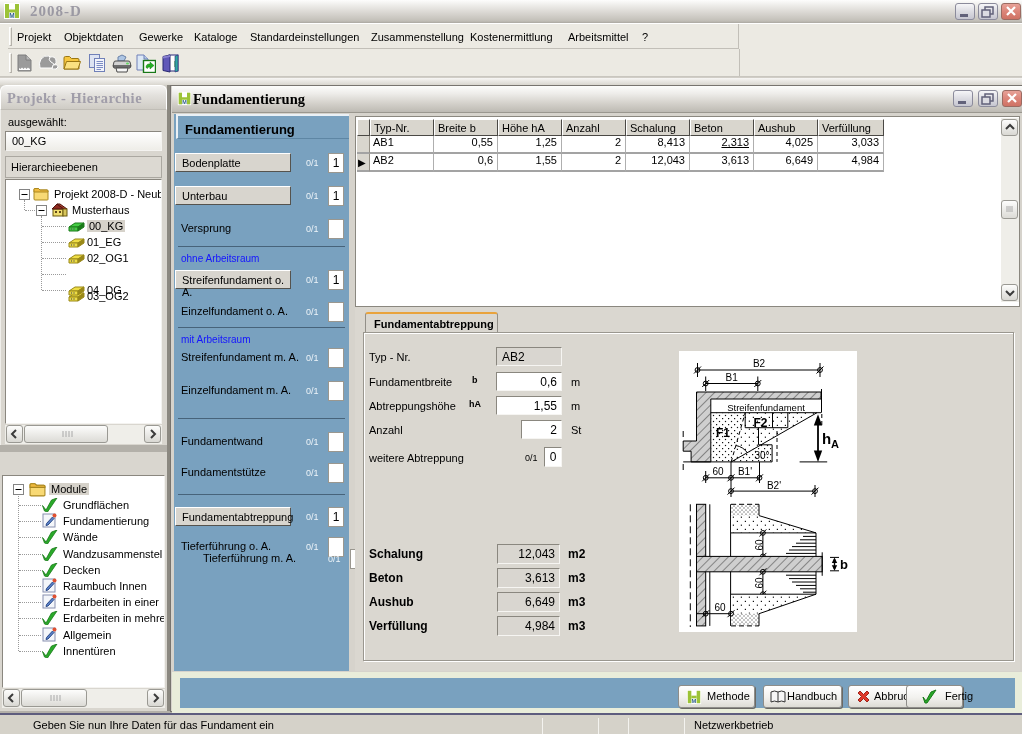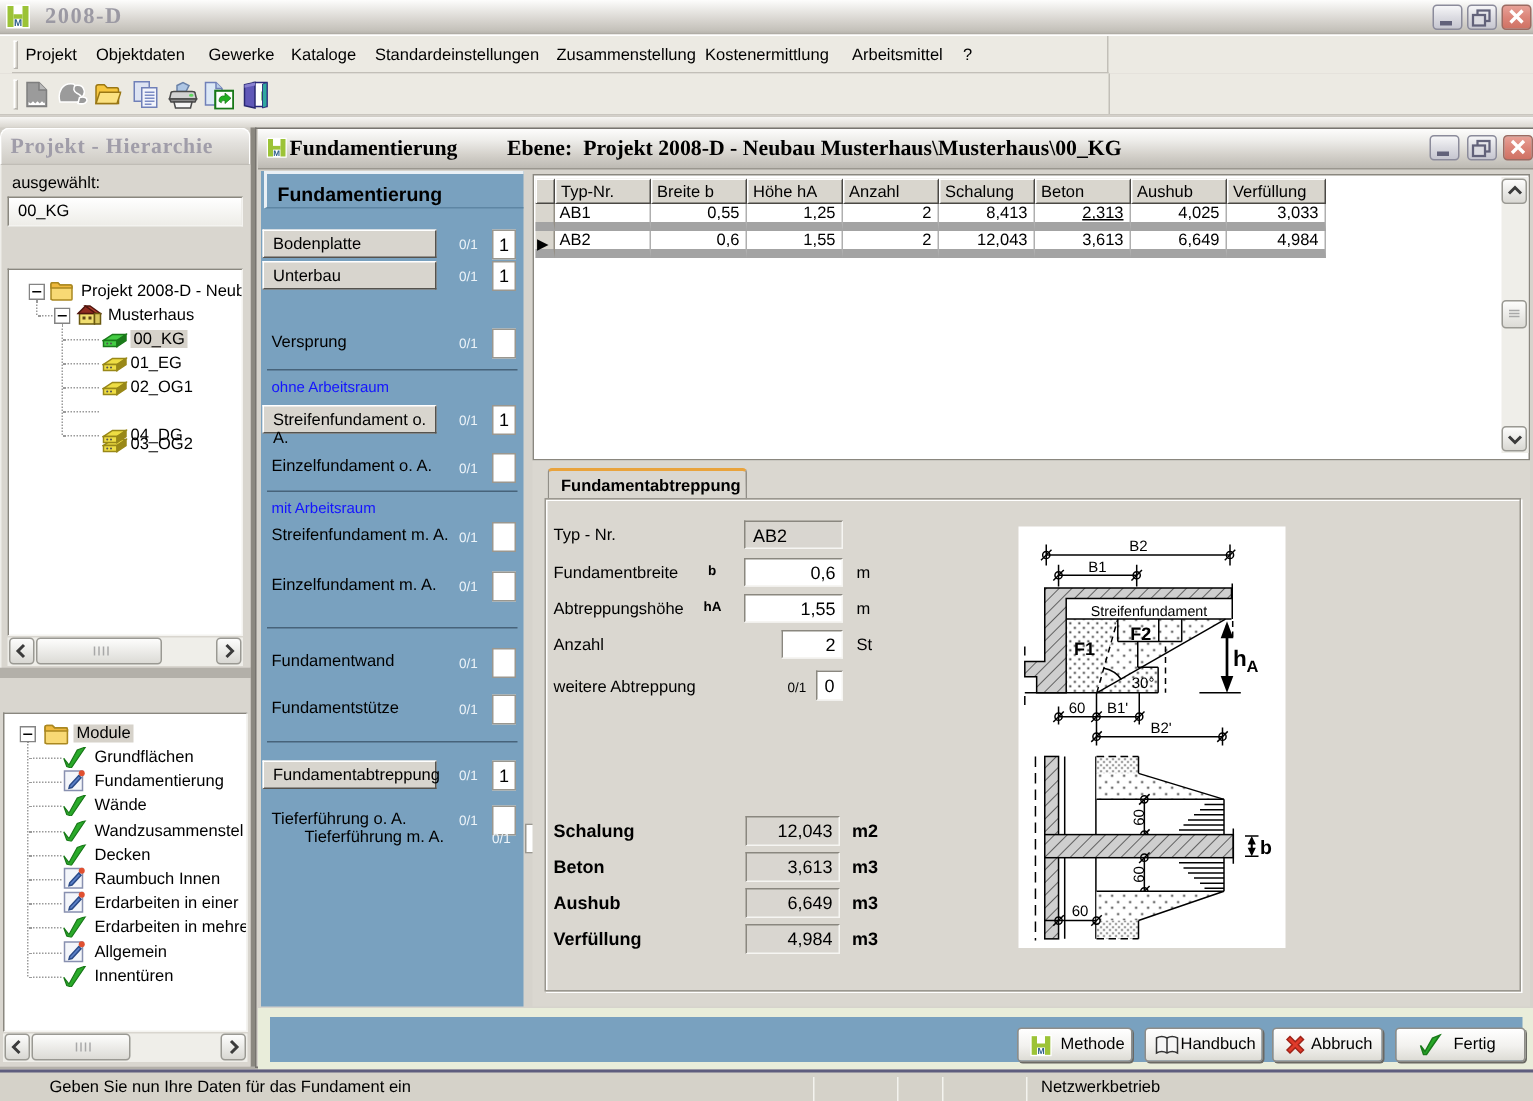--- a/index.html
+++ b/index.html
@@ -435,7 +435,6 @@
       <text x="9" y="15.5" font-size="6.5" font-weight="bold" fill="#2E5F8A" text-anchor="middle">M</text>
     </svg>
     <div class="t1">Fundamentierung</div>
-    <div class="t2">Ebene:&nbsp; Projekt 2008-D - Neubau Musterhaus\Musterhaus\00_KG</div>
     <div class="capbtn" style="left:781px;top:4px"><svg width="18" height="15">
           <rect x="4" y="10" width="8" height="3" fill="#62627A"></rect>
         </svg></div>

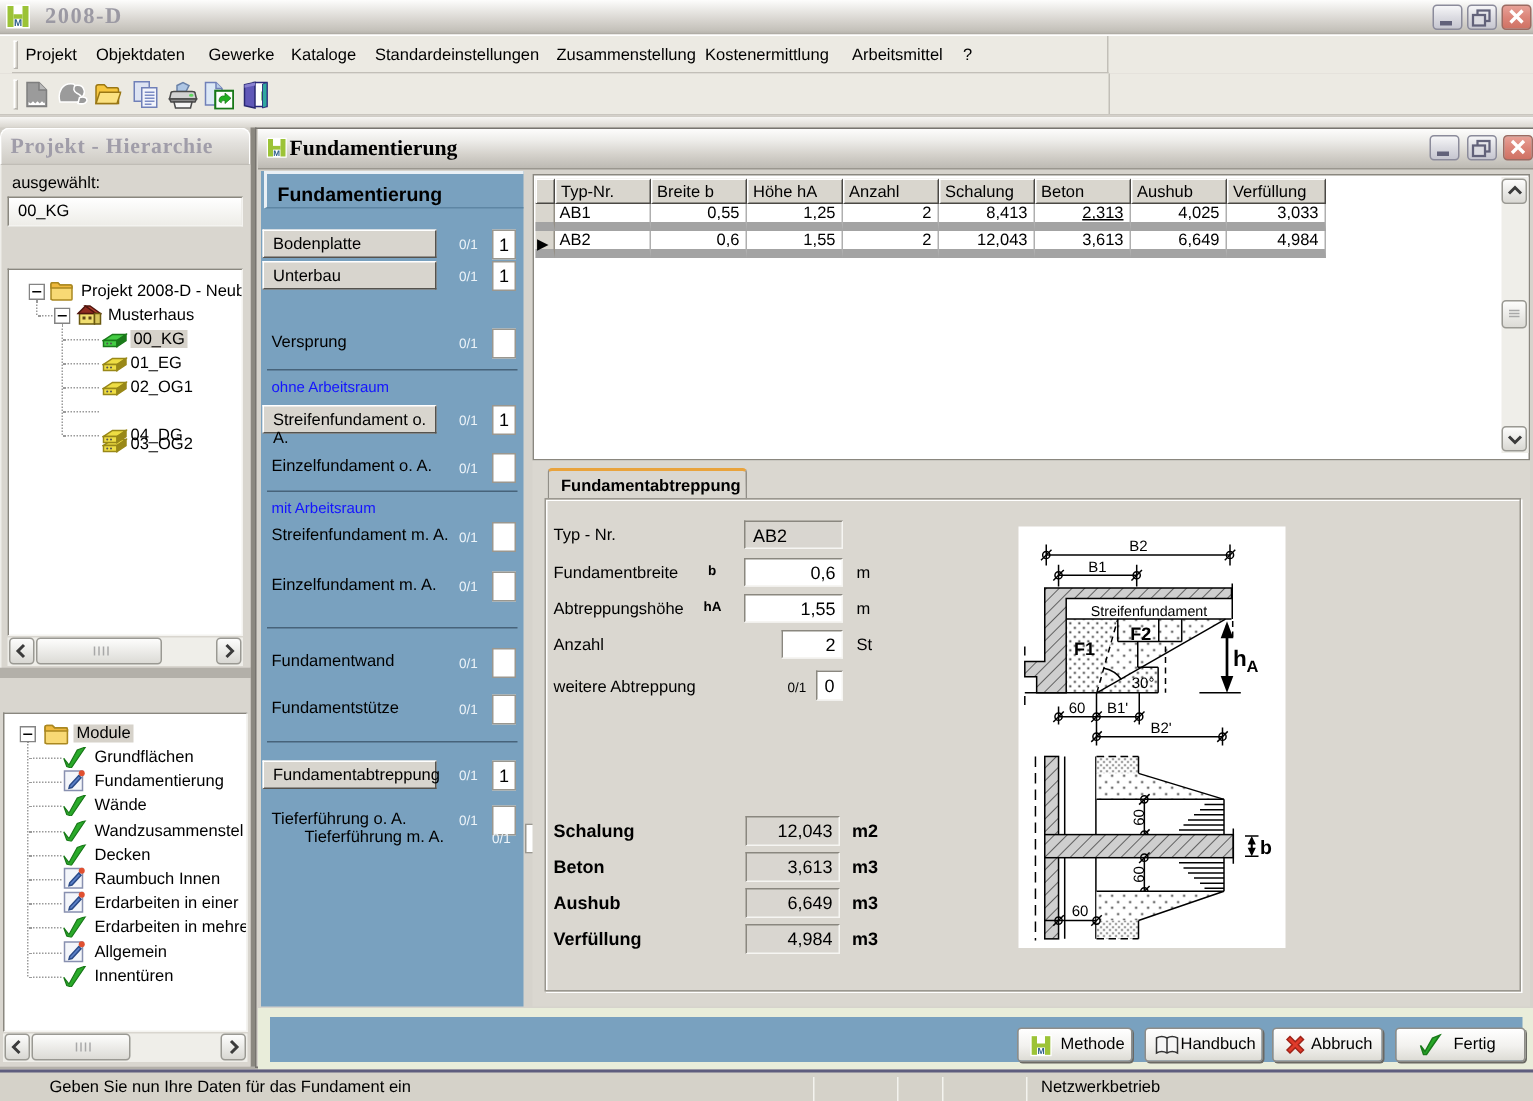--- a/index.html
+++ b/index.html
@@ -66,7 +66,7 @@
   border:1px solid #8A877F; }
 .th { position:absolute; top:2px; height:17px; background:#D9D6CE; border-right:1px solid #4A4844; border-bottom:1px solid #4A4844; border-top:1px solid #FFFFFF; border-left:1px solid #FFFFFF; font-size:11px; }
 .th span { position:absolute; left:3px; top:2px; }
-.td { position:absolute; height:18px; border-right:1px solid #AFAFAF; border-bottom:6px solid #a3a3a3; font-size:11px; }
+.td { position:absolute; height:18px; border-right:1px solid #AFAFAF; border-bottom:2px solid #a3a3a3; font-size:11px; }
 .td.num { text-align:right; padding-right:4px; }
 .td.txt { padding-left:3px; }
 

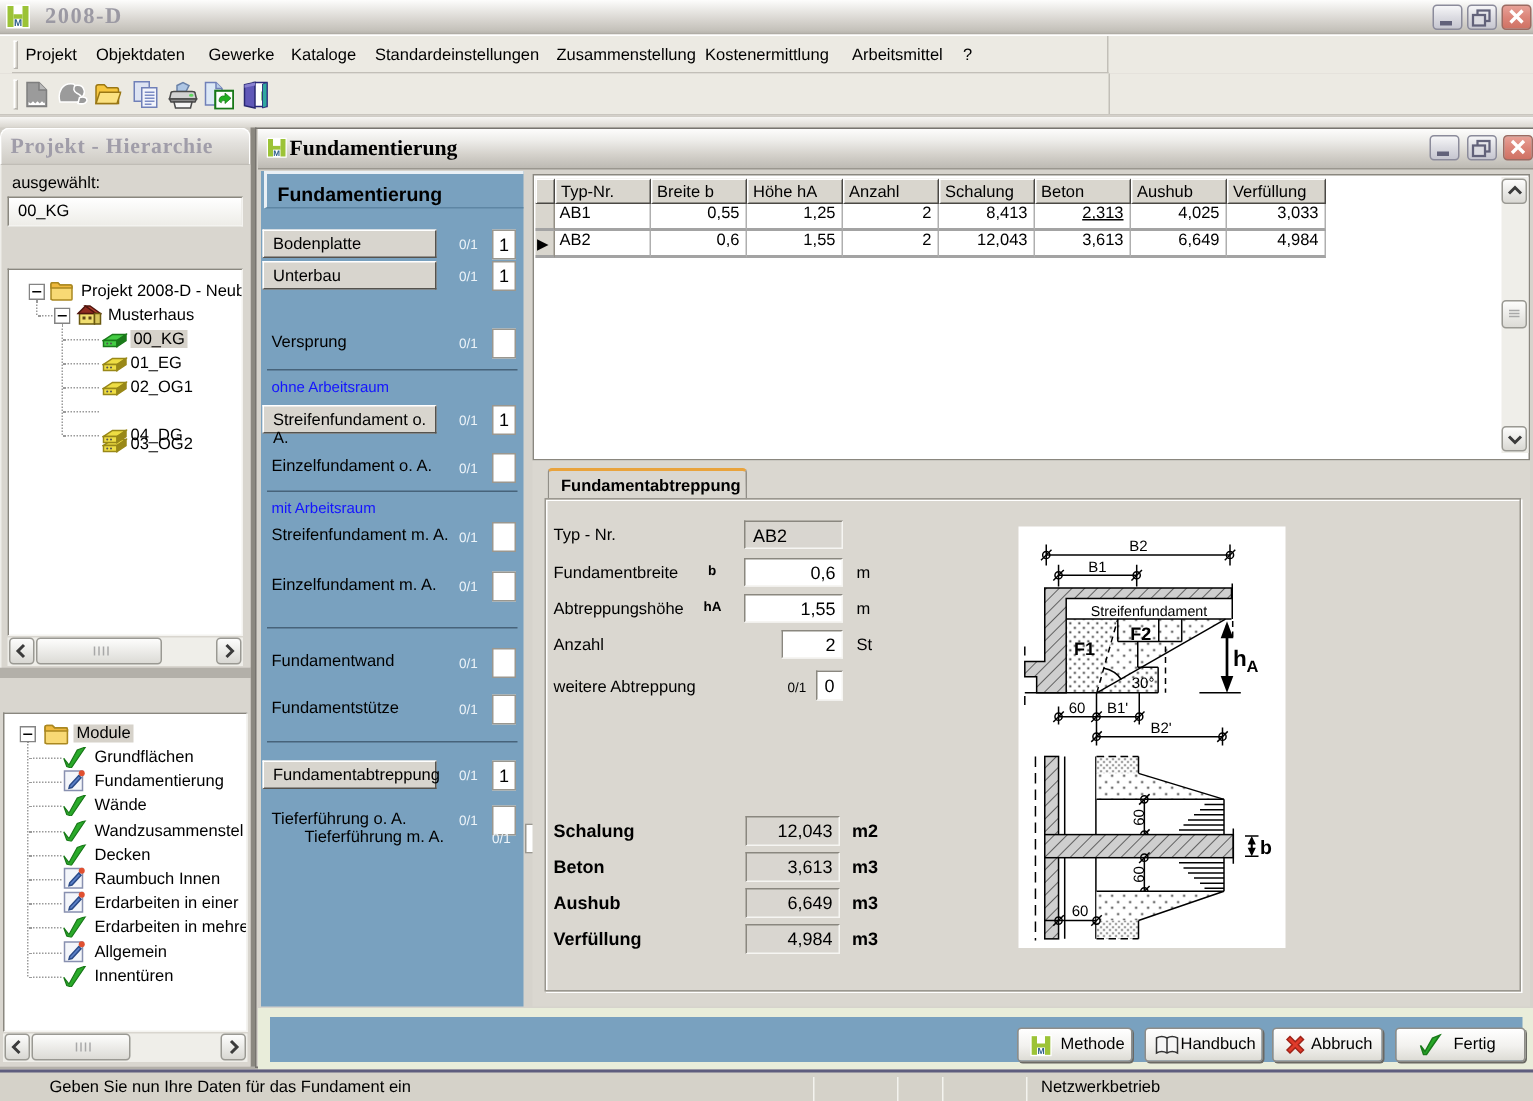--- a/index.html
+++ b/index.html
@@ -204,6 +204,9 @@
   <div class="abs" style="left:7px;top:6px">ausgewählt:</div>
   <div class="abs sunken" style="left:4px;top:21px;width:157px;height:20px;background:linear-gradient(180deg,#FFFFFF,#EEEDE8)">
       <span style="position:absolute;left:6px;top:3px">00_KG</span>
+    </div>
+  <div class="abs" style="left:4px;top:46px;width:157px;height:22px;background:#DCD9D2;border:1px solid #ABA8A1">
+      <span style="position:absolute;left:5px;top:4px">Hierarchieebenen</span>
     </div>
   <div class="abs sunken treebox" style="left:4px;top:69px;width:157px;height:245px" id="tree1">
       <div style="position: absolute; left: 18px; top: 20px; width: 1px; height: 10px; border-left: 1px dotted rgb(154, 154, 154);"></div>

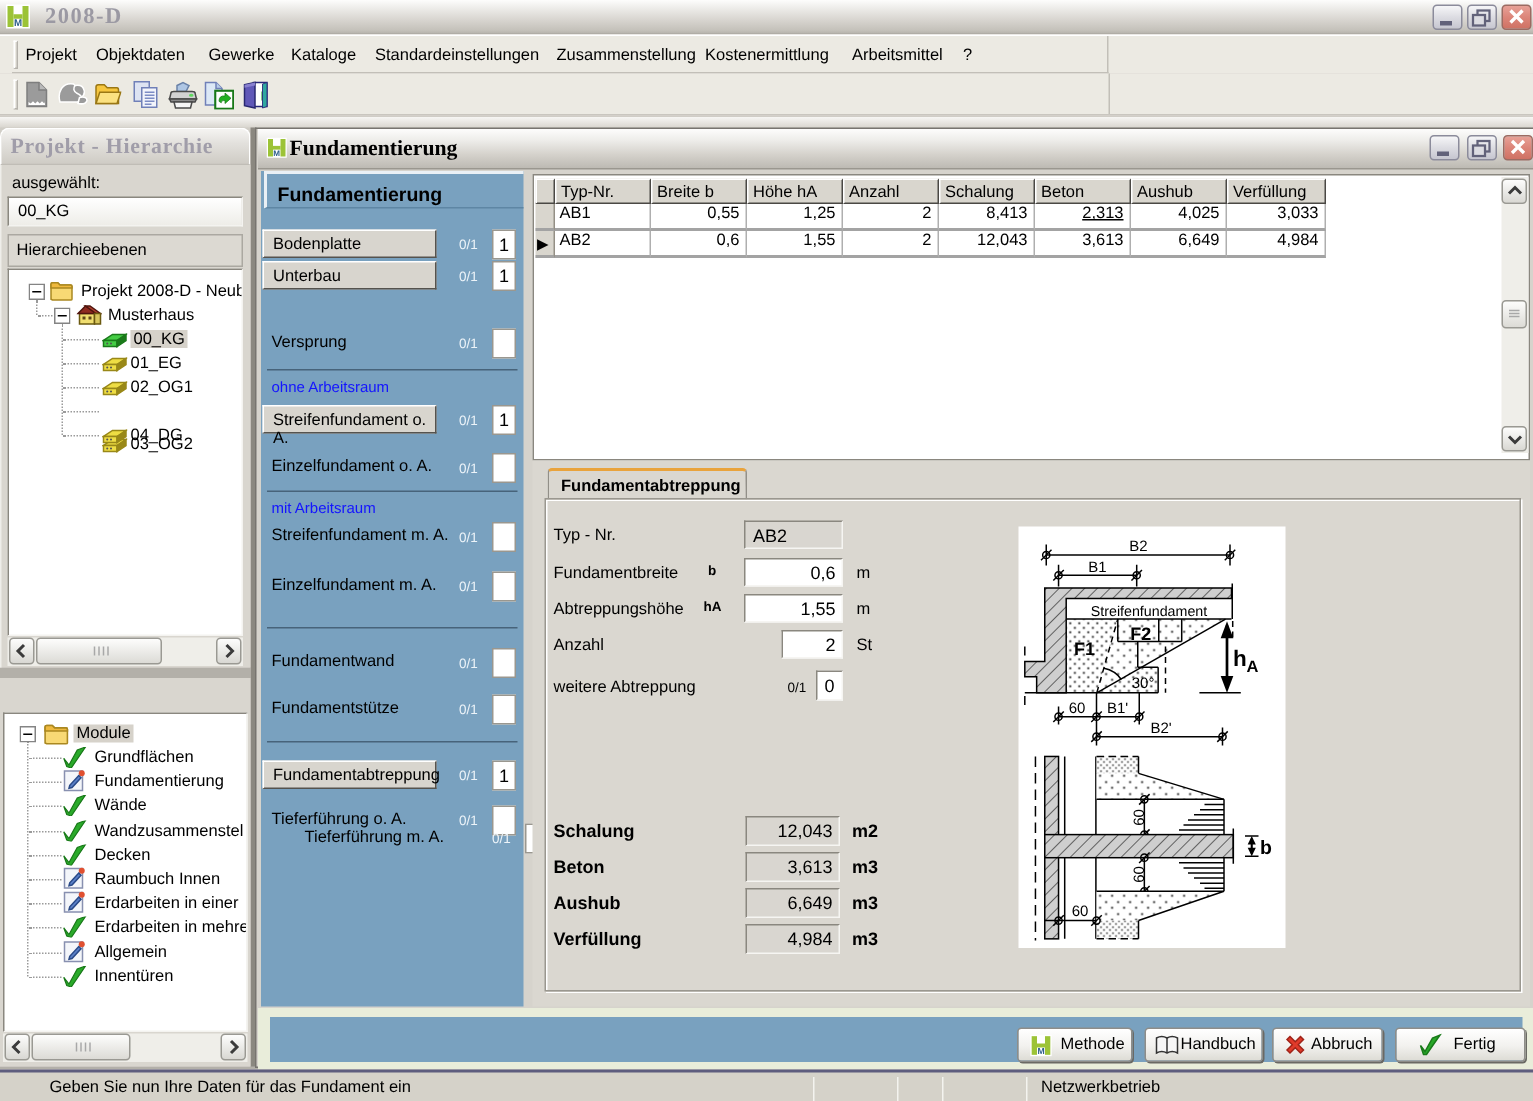--- a/index.html
+++ b/index.html
@@ -462,7 +462,7 @@
           <div class="bp01">0/1</div>
           <div class="bpbox">1</div>
         </div>
-        <div class="bprow" style="top: 60px; height: 21px;">
+        <div class="bprow" style="top: 72px; height: 21px;">
           <div class="bpbtn">
             <span>Unterbau</span>
           </div>

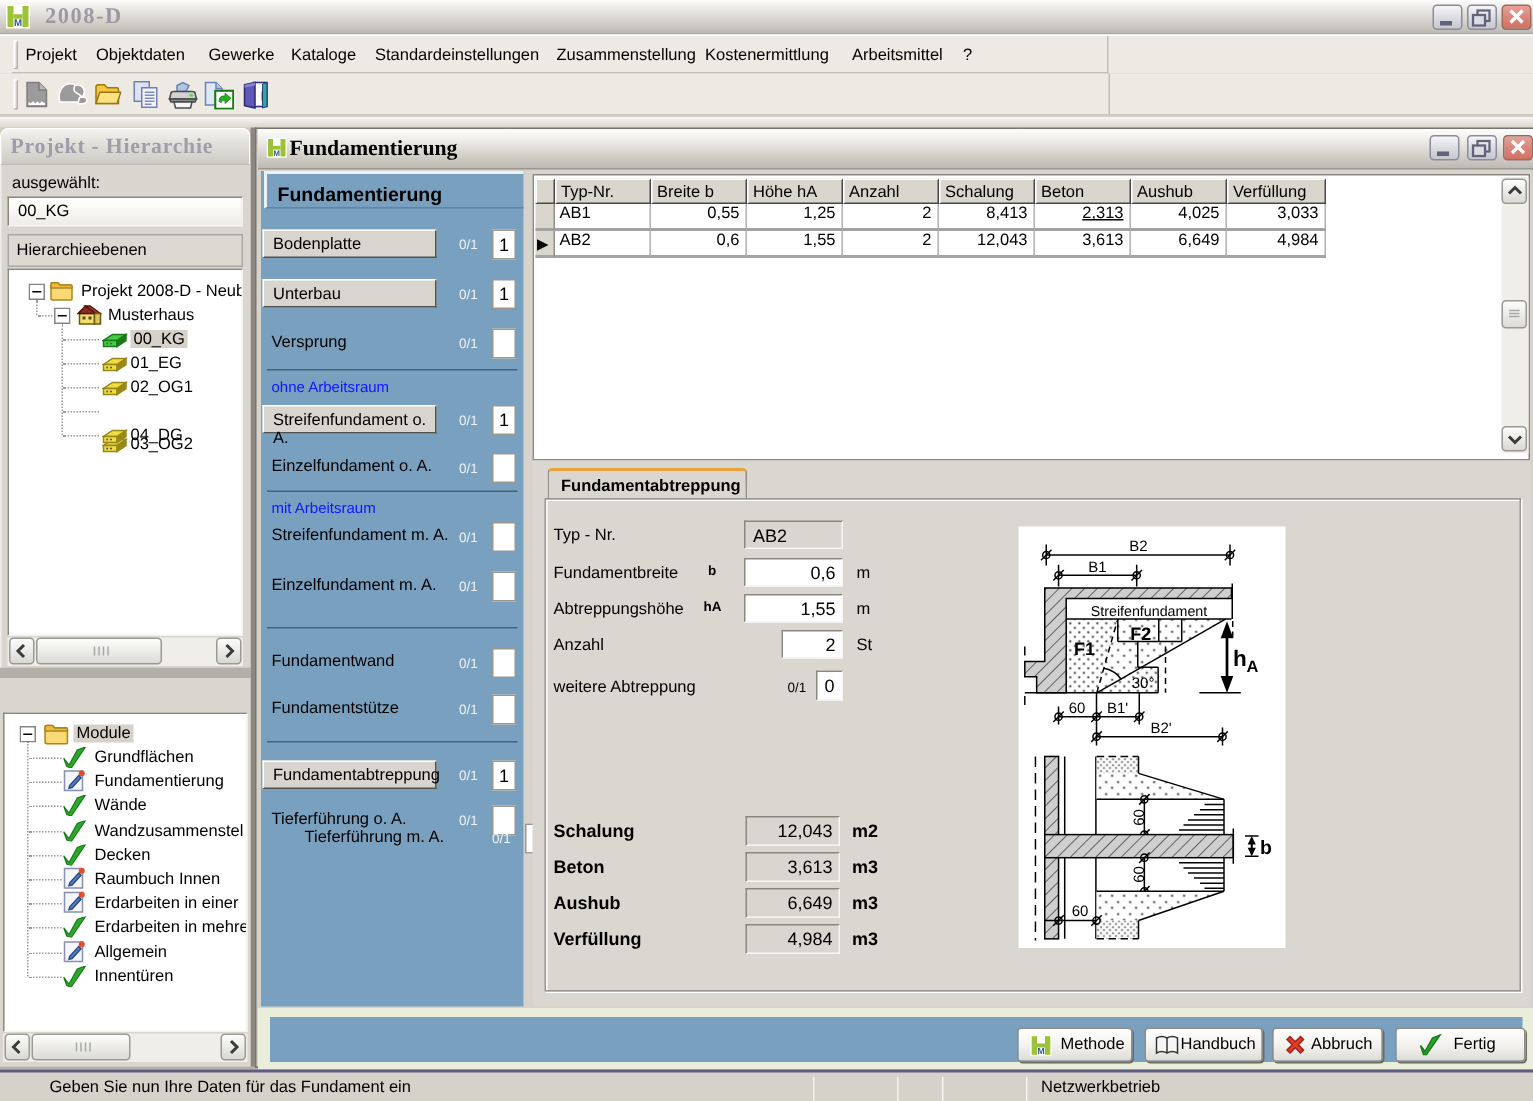--- a/index.html
+++ b/index.html
@@ -660,7 +660,7 @@
       </svg>
       <span class="tx" style="left:25px">Abbruch</span>
     </div>
-    <div class="xpbtn" style="left:758px;width:87px">
+    <div class="xpbtn" style="left:734px;width:57px">
       <svg class="ic" style="left:14px" width="17" height="15" viewBox="0 0 17 15">
         <path d="M2 8 L5 12 L10 3 L15 1 L6 14 L4 14 Z" fill="#28A828" stroke="#1A7A1A"></path>
       </svg>

